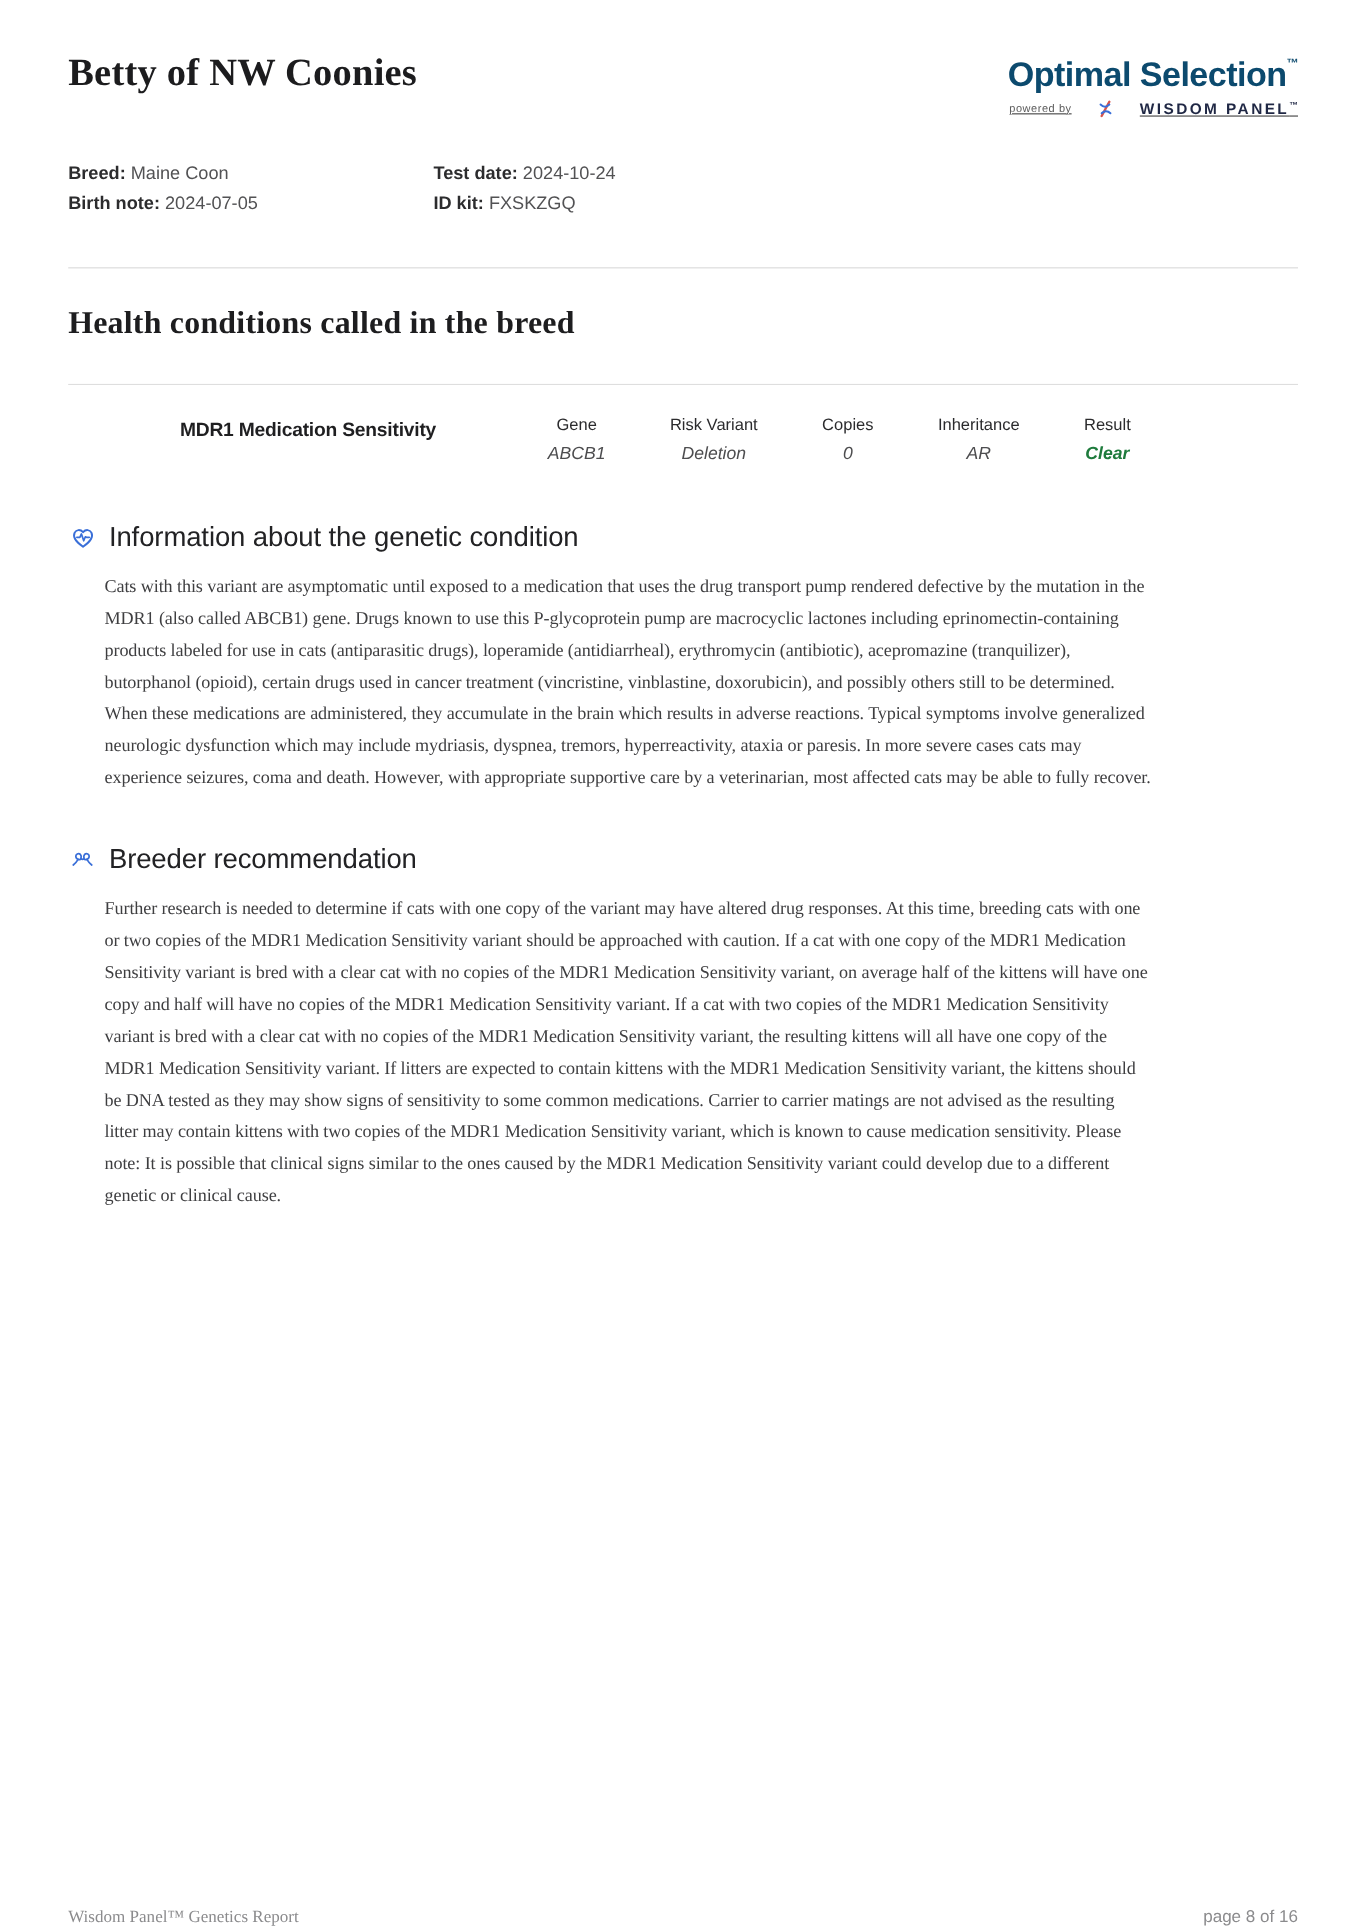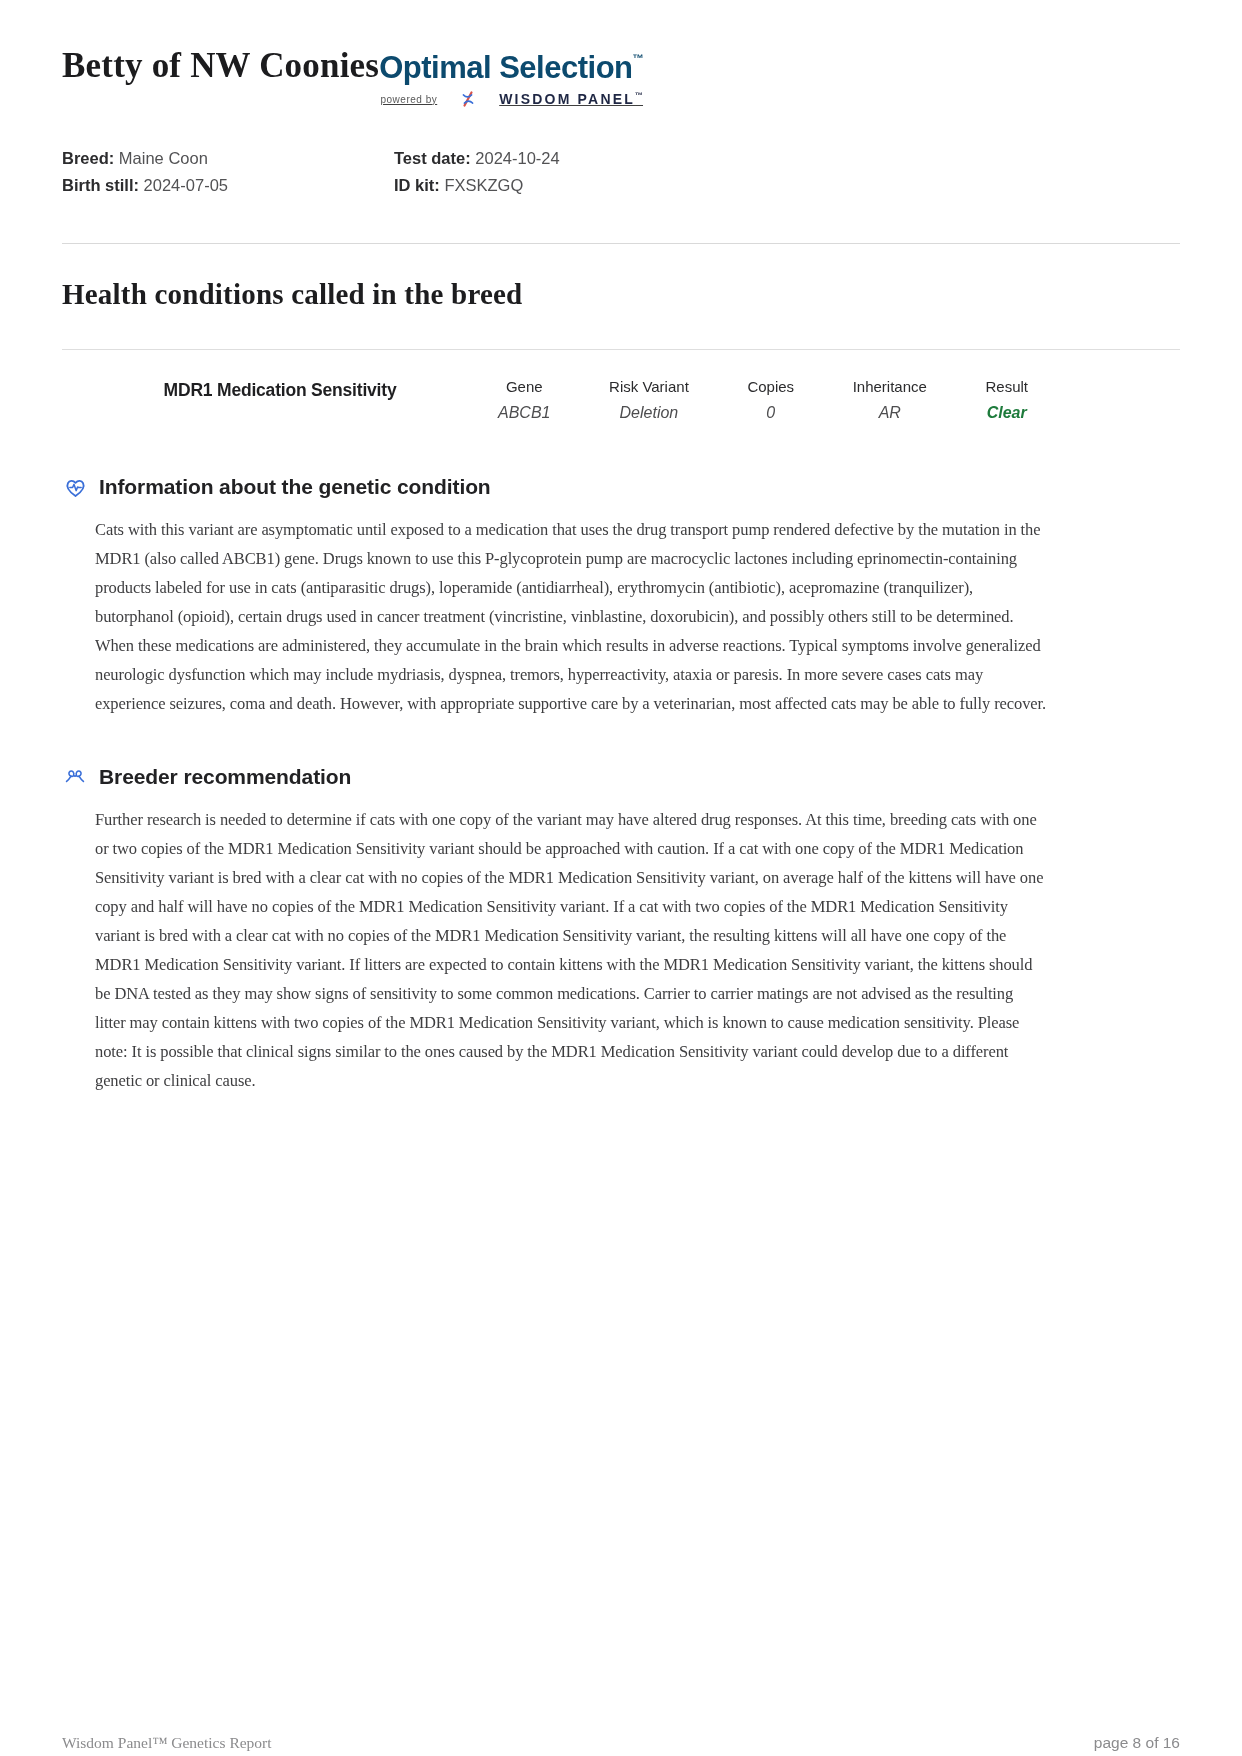--- a/index.html
+++ b/index.html
@@ -17,7 +17,7 @@
   .inner { padding: 0 62px; }
 
   
-  .header { padding-top: 46px; display: flex; align-items: flex-start; }
+  .header { padding-top: 46px; display: flex; justify-content: space-between; align-items: flex-start; }
   .pet-title {
     font-family: "Liberation Serif", "DejaVu Serif", serif;
     font-weight: 600;

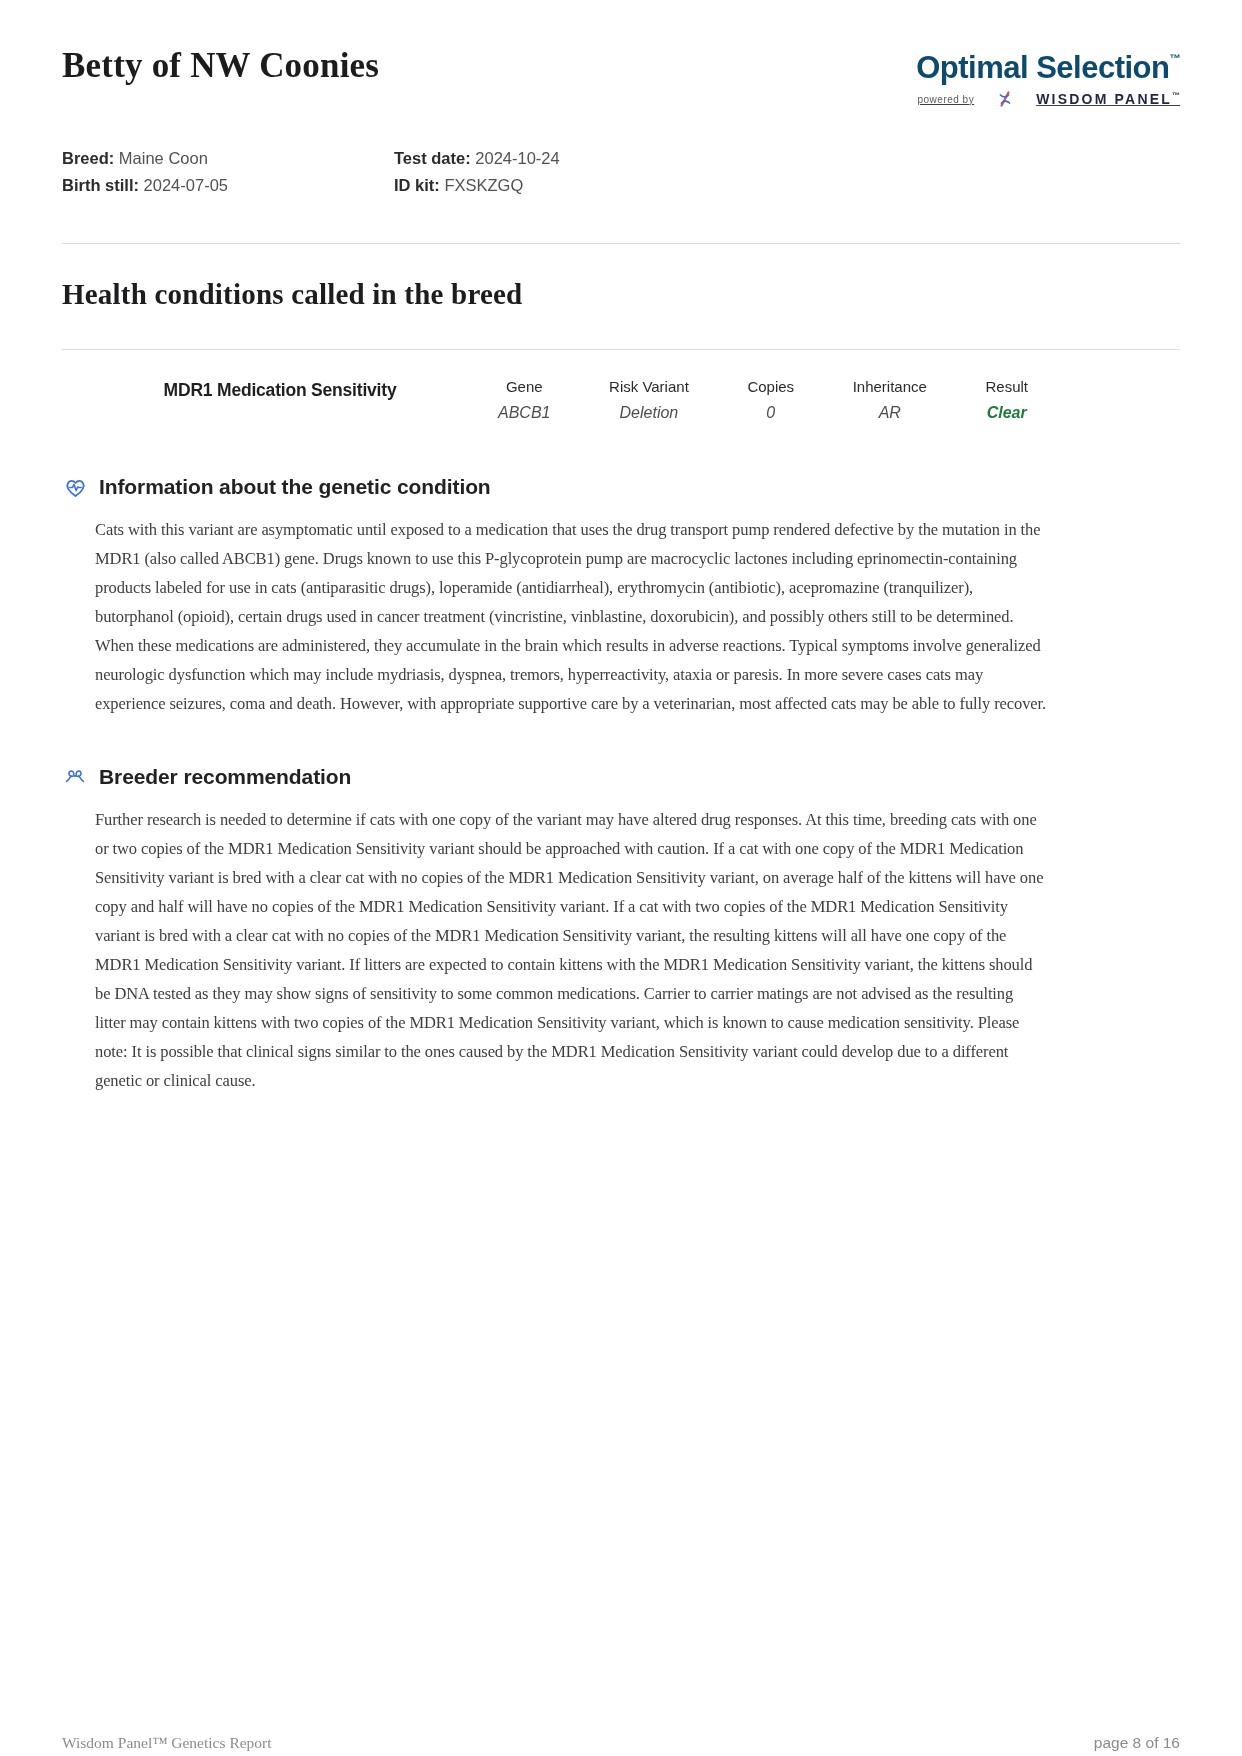--- a/index.html
+++ b/index.html
@@ -131,7 +131,7 @@
           <span class="meta-value">Maine Coon</span>
         </div>
         <div>
-          <span class="meta-label">Birth still:</span>
+          <span class="meta-label">Birth note:</span>
           <span class="meta-value">2024-07-05</span>
         </div>
       </div>

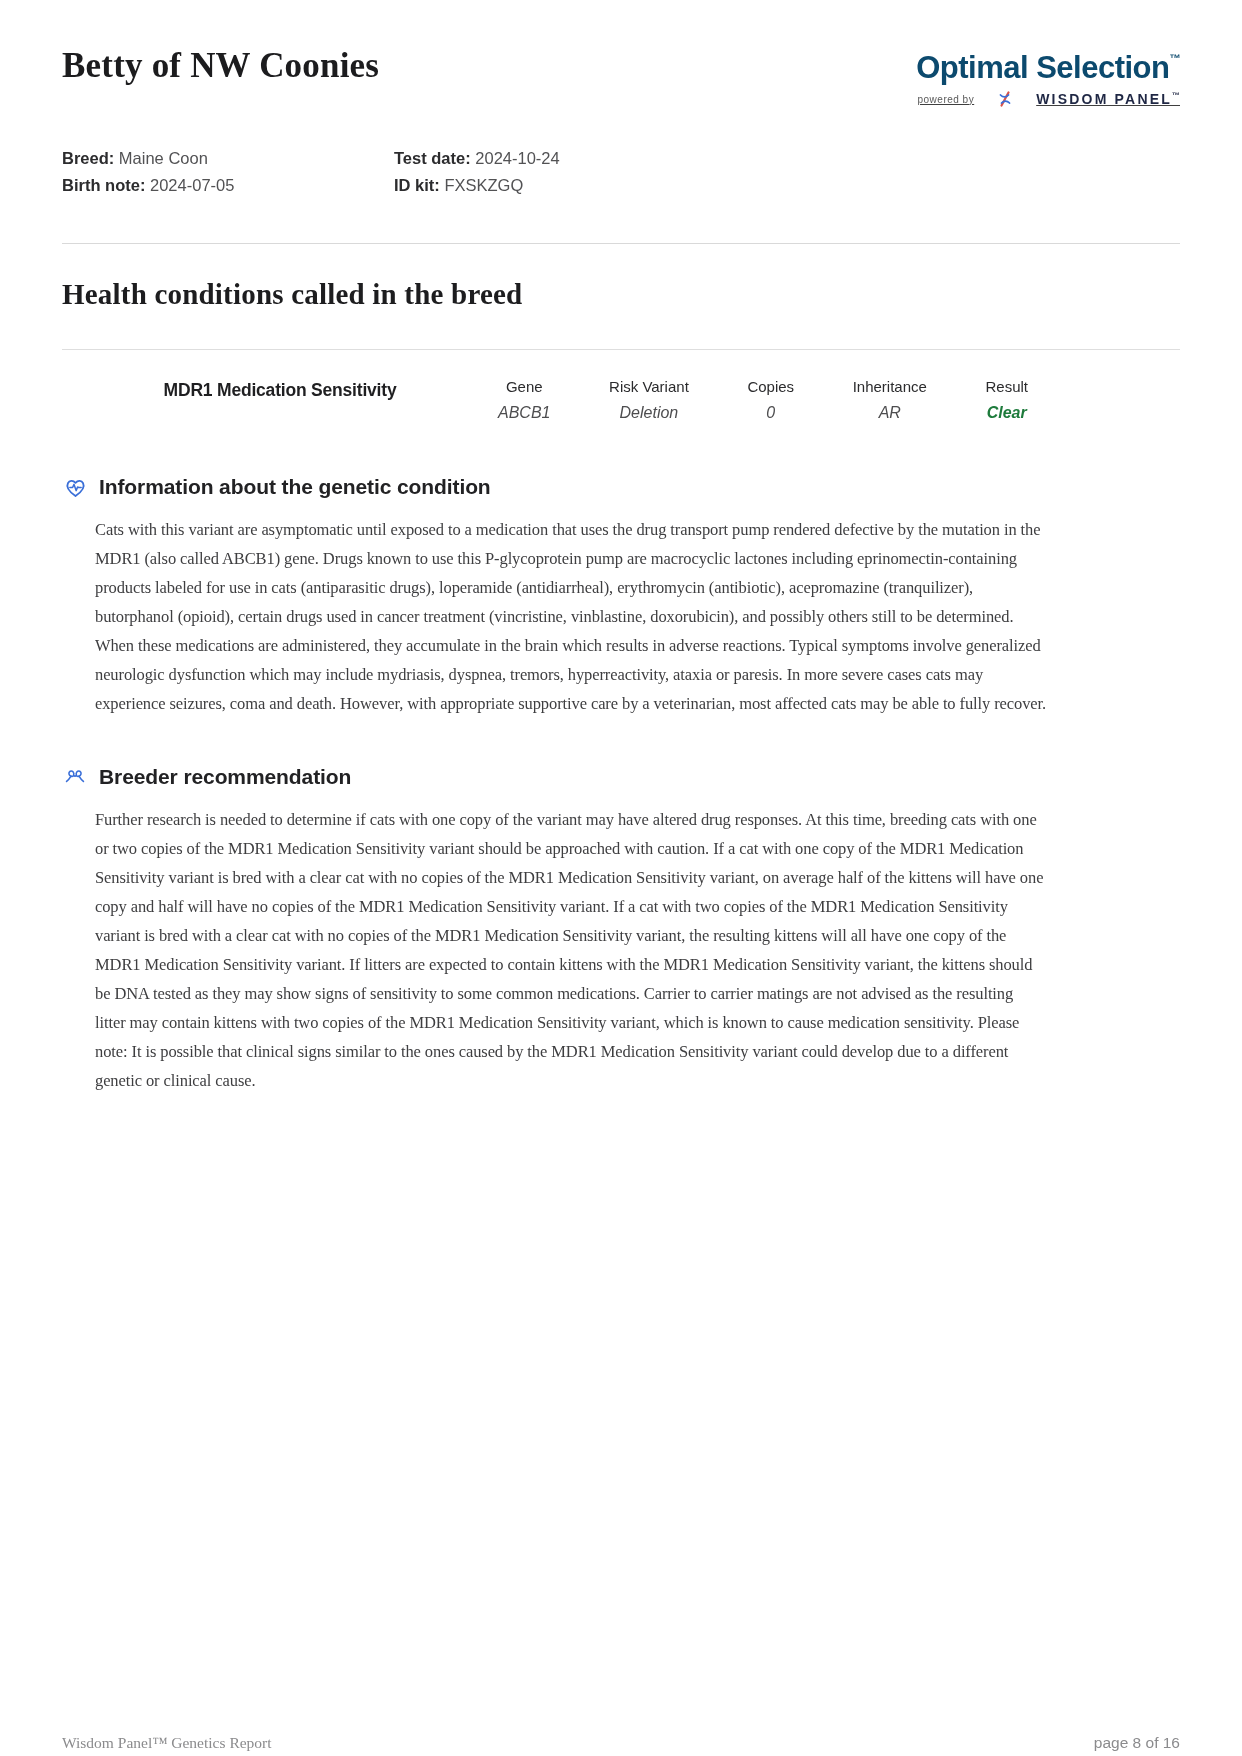--- a/index.html
+++ b/index.html
@@ -70,7 +70,7 @@
   .block-section { margin-top: 52px; }
   .block-head { display: flex; align-items: center; gap: 11px; }
   .block-head .icon-wrap { width: 26px; height: 26px; display: flex; align-items: center; justify-content: center; }
-  .block-title { font-size: 21px; font-weight: bold; color: #222224; letter-spacing: -0.1px; }
+  .block-title { font-size: 25px; font-weight: normal; color: #222224; letter-spacing: -0.1px; }
   .para {
     margin-top: 15px;
     margin-left: 33px;

